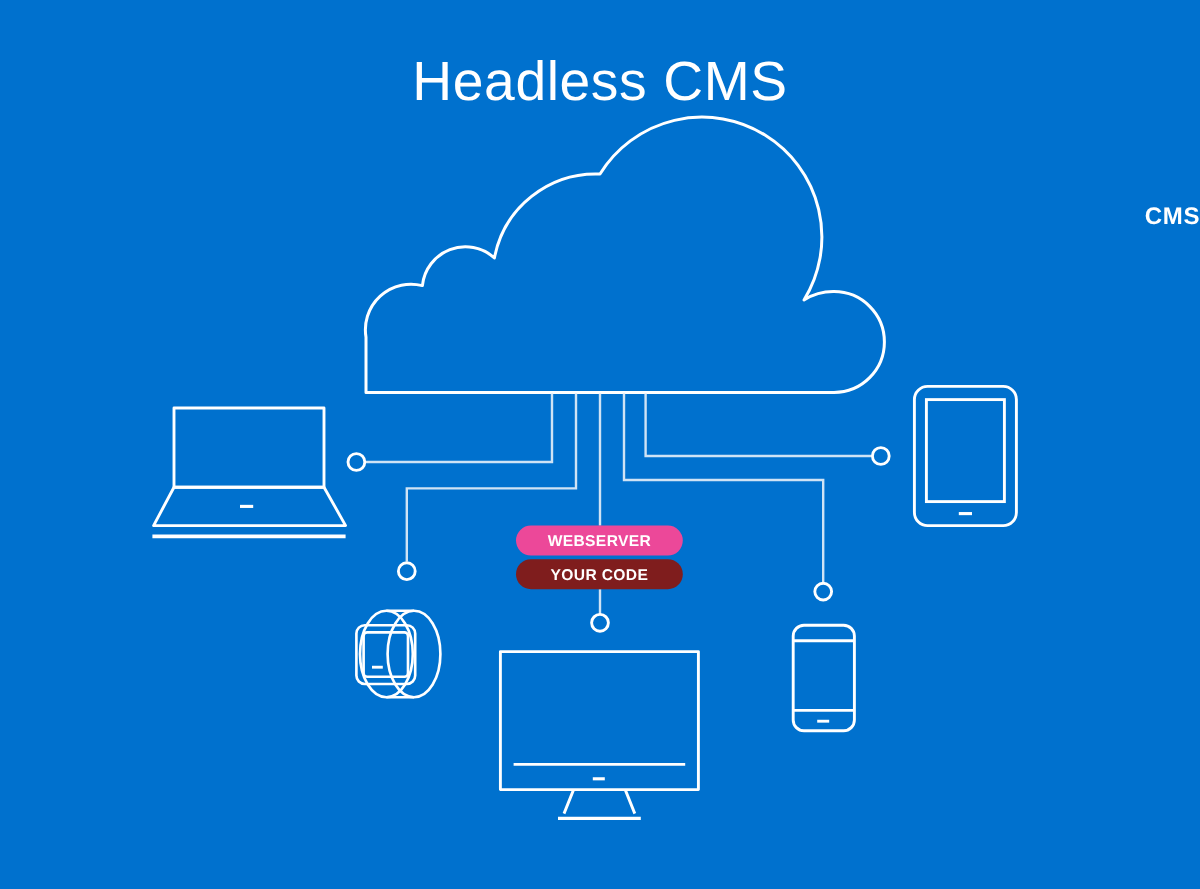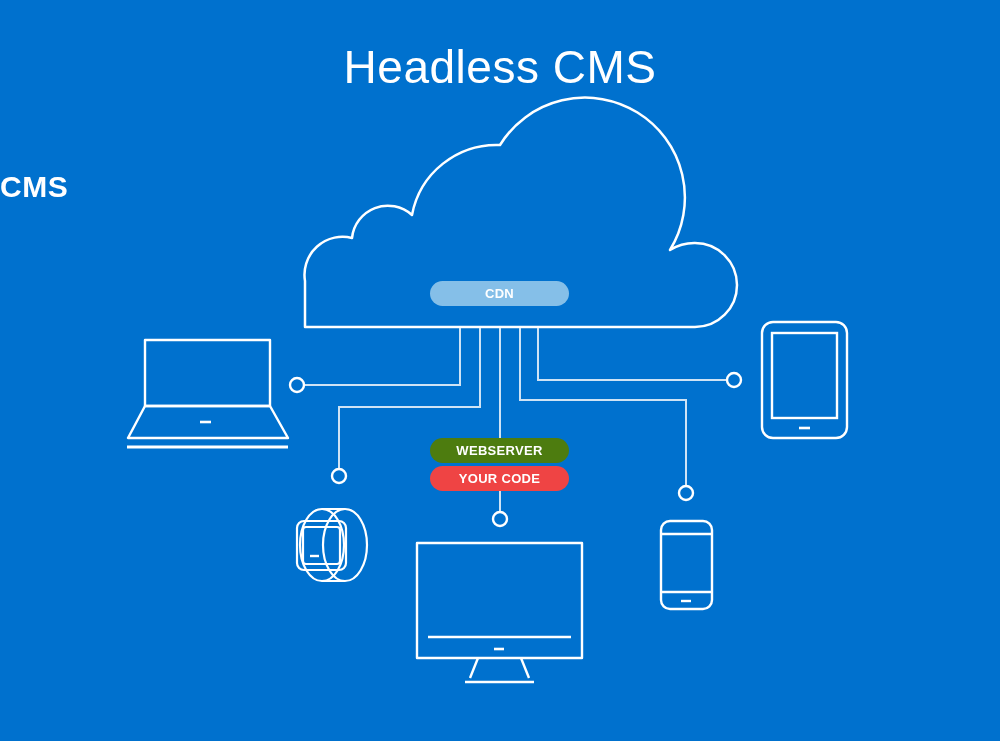--- a/index.html
+++ b/index.html
@@ -44,9 +44,9 @@
     left: 0;
     top: 170px;
     width: 1000px;
-    text-align: left;
+    text-align: right;
     color: #ffffff;
-    font-size: 30px;
+    font-size: 20px;
     font-weight: bold;
     letter-spacing: 0.5px;
   }

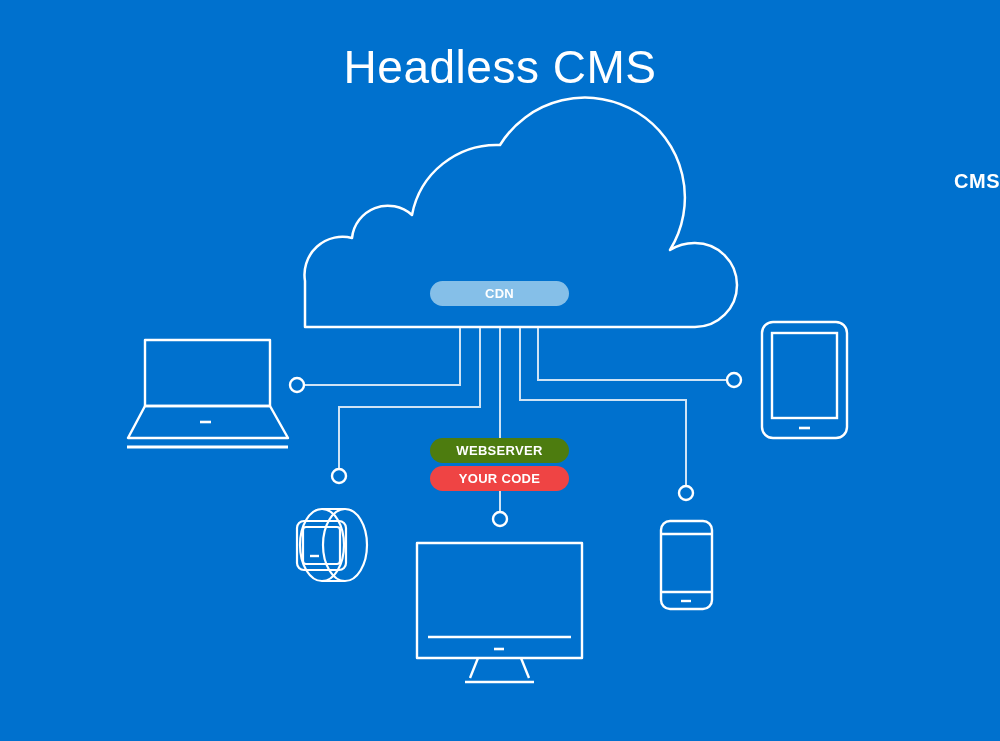--- a/index.html
+++ b/index.html
@@ -156,7 +156,6 @@
 
 
 
-  <div class="pill pill-cdn" style="background:#85bfe8;color:#ffffff;">CDN</div>
 
   <div class="pill pill-webserver" style="background:#4d7c0f;color:#ffffff;">WEBSERVER</div>
 

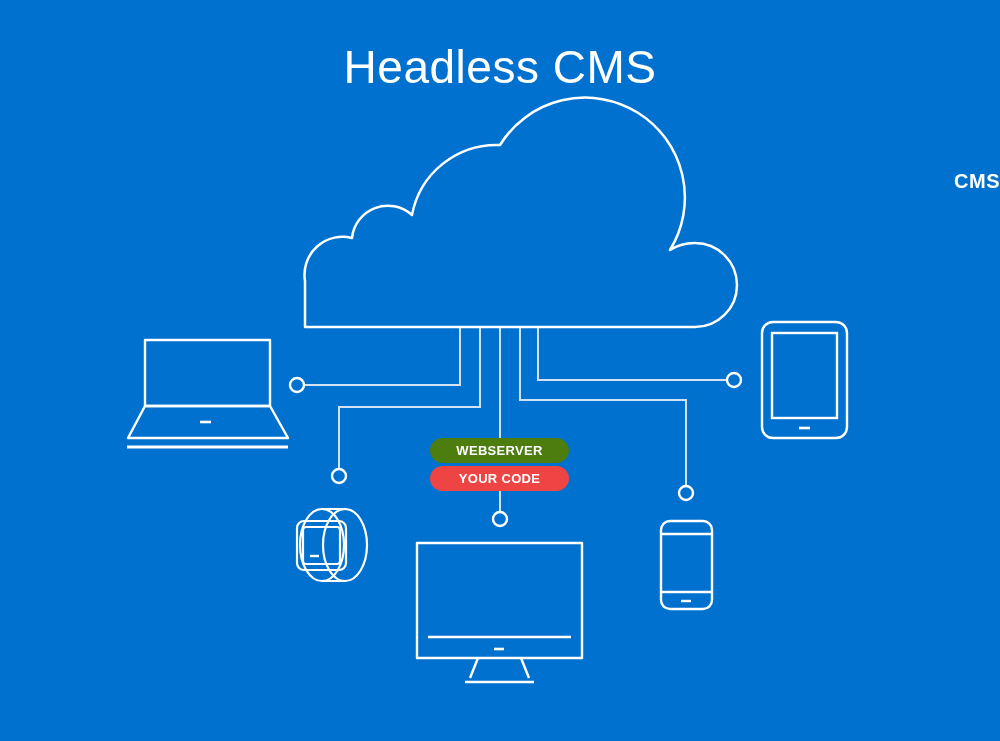--- a/index.html
+++ b/index.html
@@ -157,7 +157,7 @@
 
 
 
-  <div class="pill pill-webserver" style="background:#4d7c0f;color:#ffffff;">WEBSERVER</div>
+  <div class="pill pill-webserver" style="background:#ec4899;color:#ffffff;">WEBSERVER</div>
 
   <div class="pill pill-yourcode" style="background:#ef4444;color:#ffffff;">YOUR CODE</div>
 

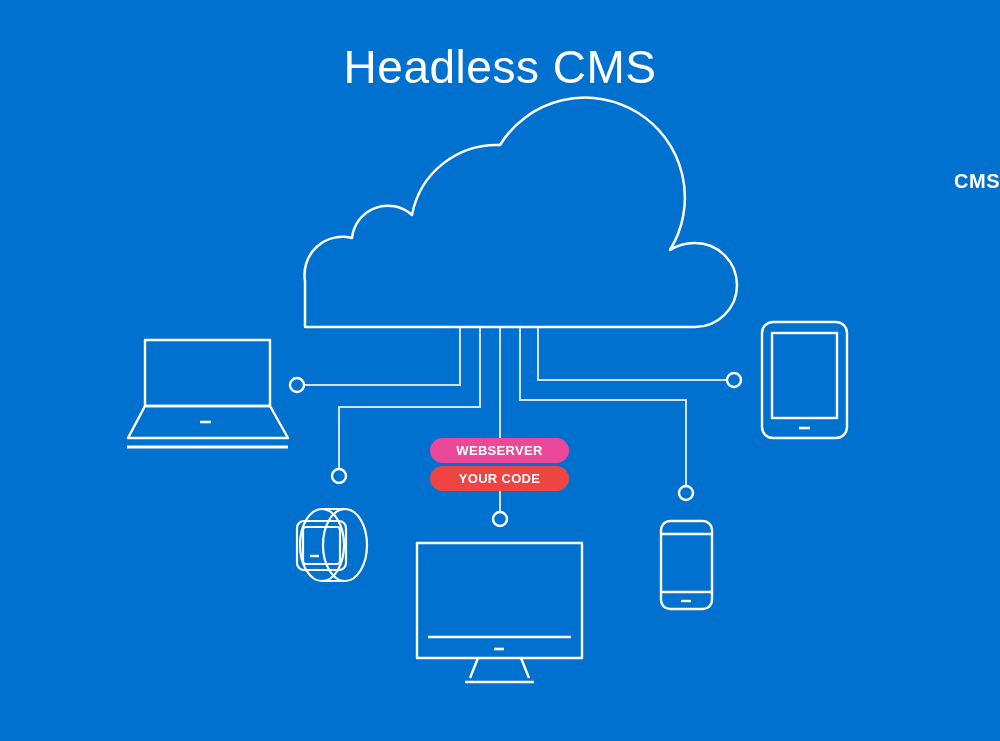--- a/index.html
+++ b/index.html
@@ -159,7 +159,7 @@
 
   <div class="pill pill-webserver" style="background:#ec4899;color:#ffffff;">WEBSERVER</div>
 
-  <div class="pill pill-yourcode" style="background:#ef4444;color:#ffffff;">YOUR CODE</div>
+  <div class="pill pill-yourcode" style="background:#7f1d1d;color:#ffffff;">YOUR CODE</div>
 
 </div>
 

